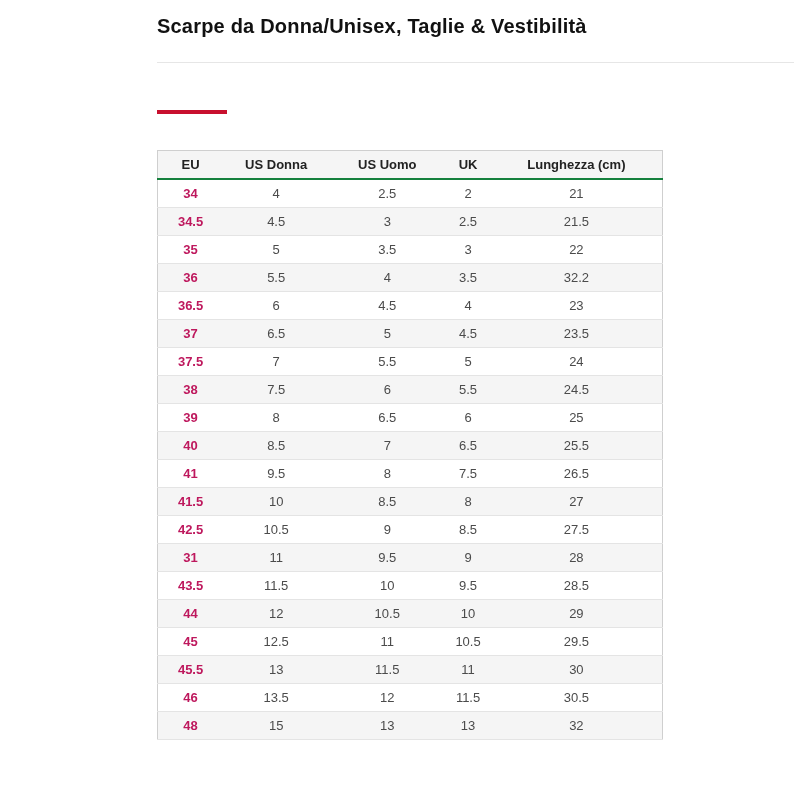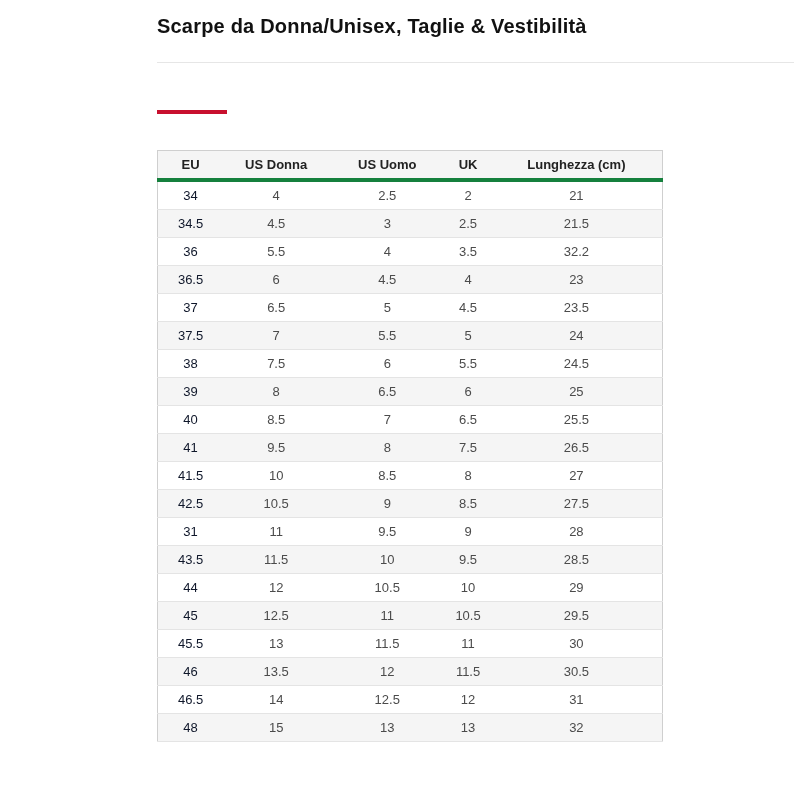--- a/index.html
+++ b/index.html
@@ -60,7 +60,7 @@
     font-weight: 700;
     color: #222222;
     text-align: center;
-    border-bottom: 4px solid #15803d;
+    border-bottom: 2px solid #15803d;
   }
   table.size-table td {
     height: 27px;

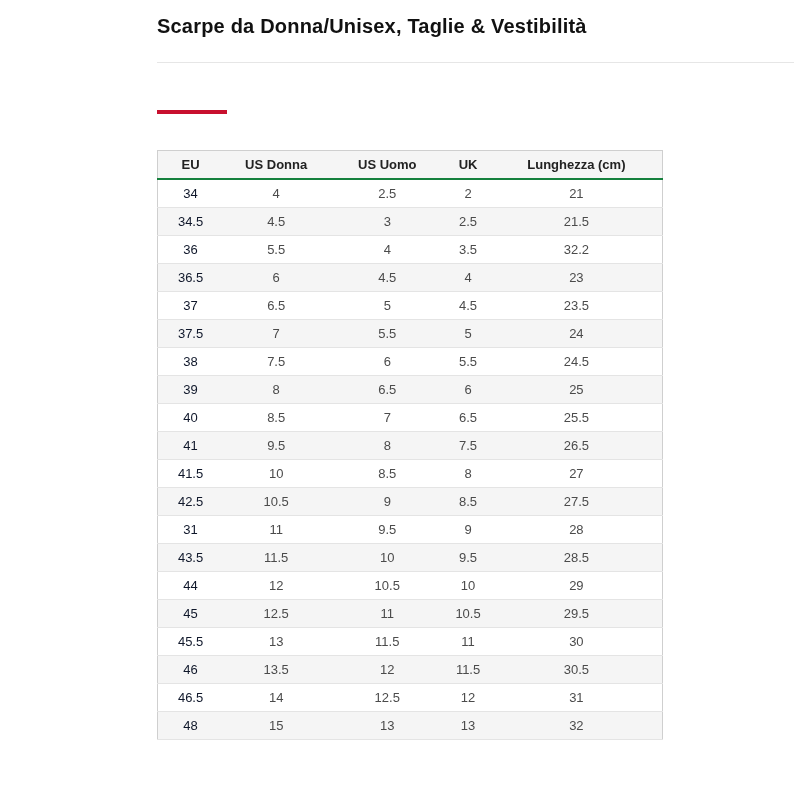--- a/index.html
+++ b/index.html
@@ -74,8 +74,8 @@
     background: #f5f5f5;
   }
   table.size-table td:first-child {
-    font-weight: 400;
-    color: #0f172a;
+    font-weight: 700;
+    color: #be185d;
   }
 </style>
 </head>

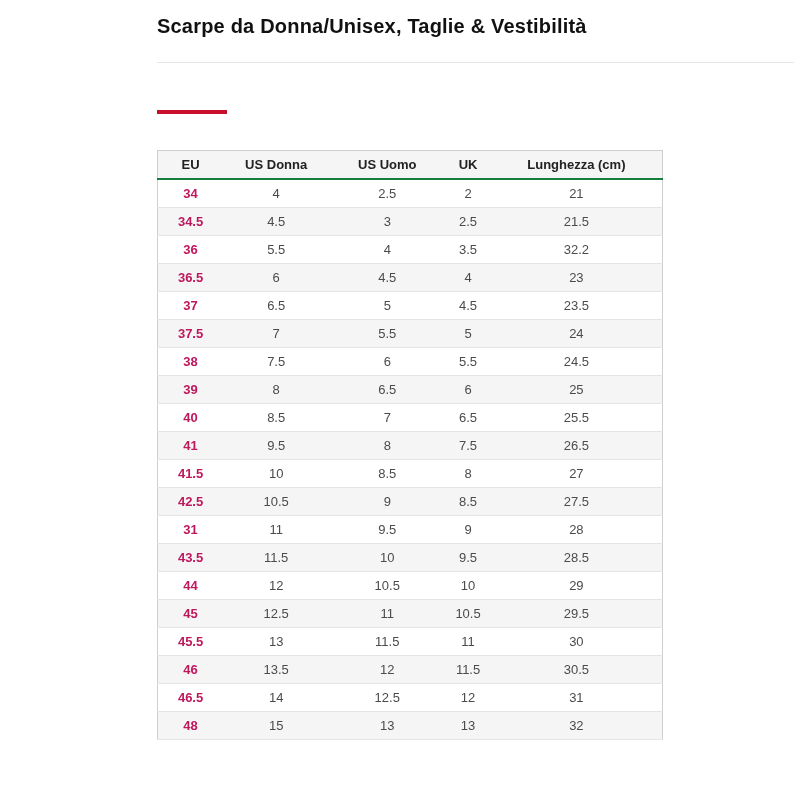--- a/index.html
+++ b/index.html
@@ -119,6 +119,13 @@
           <td>21.5</td>
         </tr>
         <tr>
+          <td>35</td>
+          <td>5</td>
+          <td>3.5</td>
+          <td>3</td>
+          <td>22</td>
+        </tr>
+        <tr>
           <td>36</td>
           <td>5.5</td>
           <td>4</td>

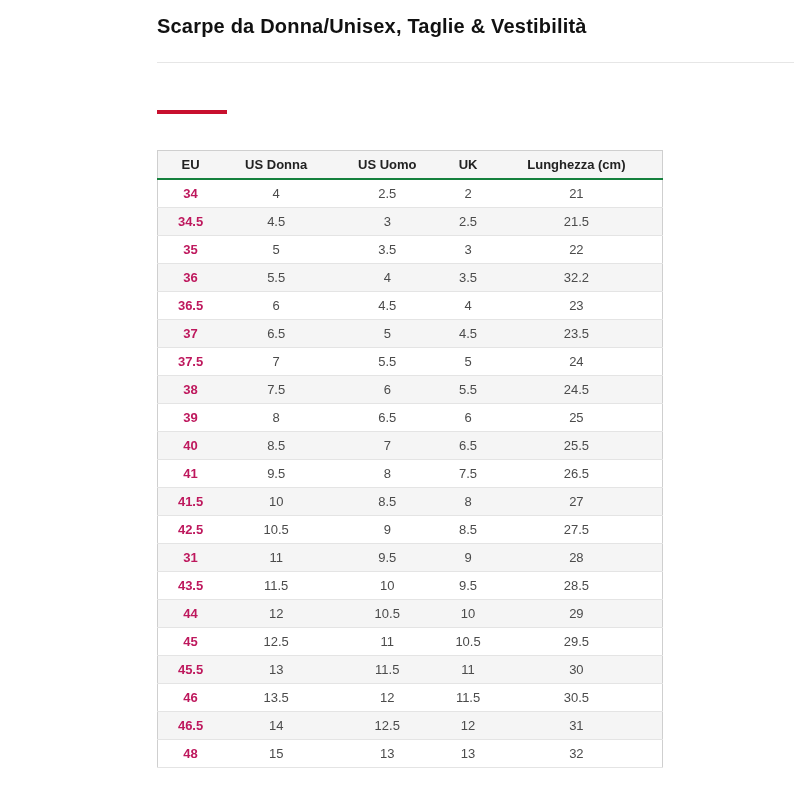--- a/index.html
+++ b/index.html
@@ -238,13 +238,6 @@
           <td>30.5</td>
         </tr>
         <tr>
-          <td>46.5</td>
-          <td>14</td>
-          <td>12.5</td>
-          <td>12</td>
-          <td>31</td>
-        </tr>
-        <tr>
           <td>48</td>
           <td>15</td>
           <td>13</td>

